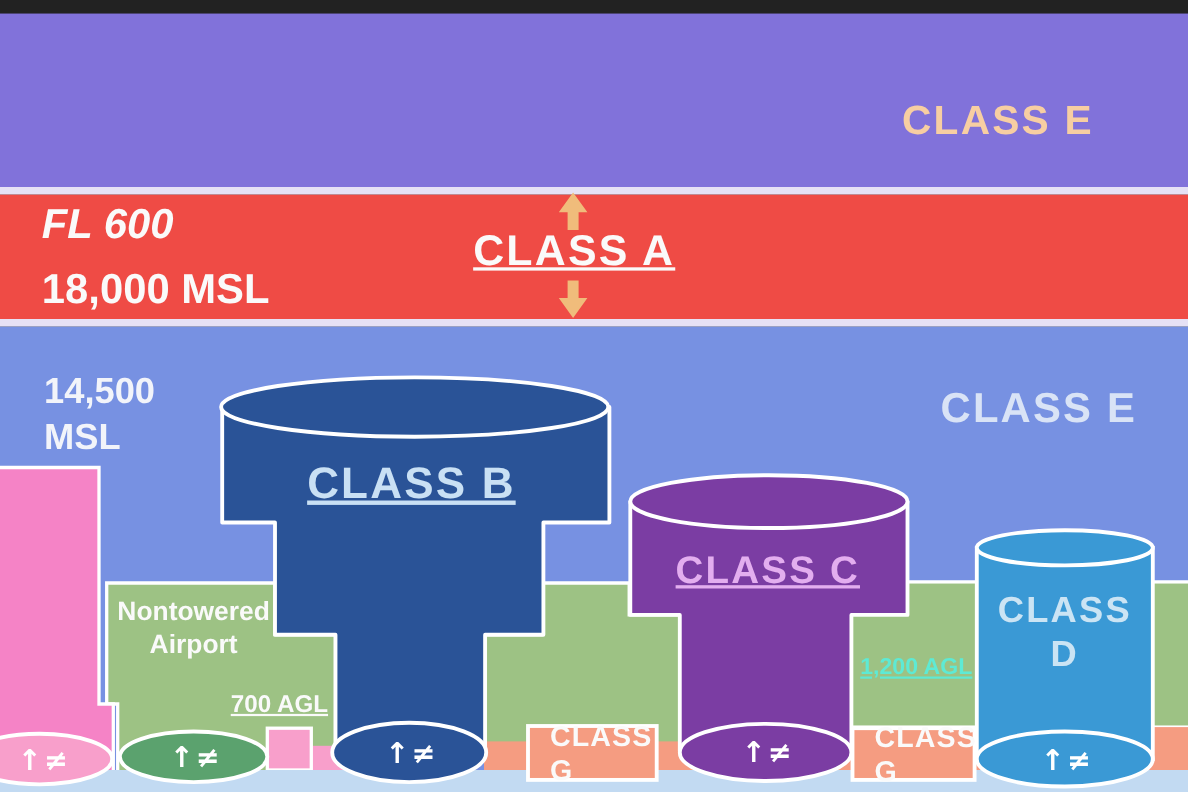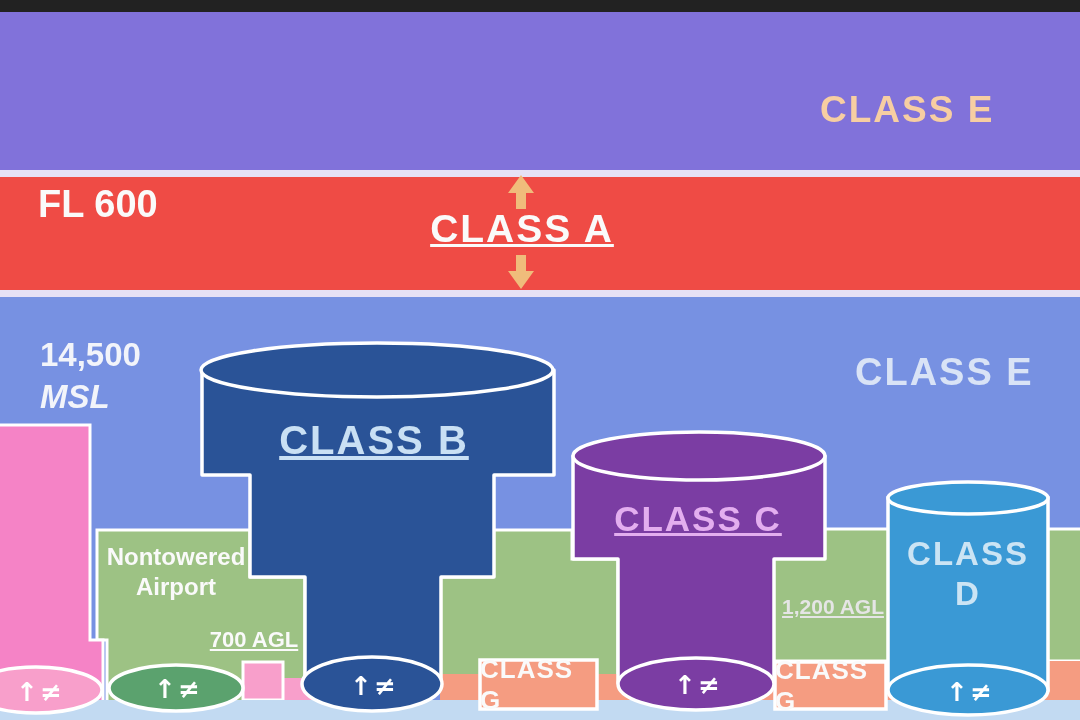--- a/index.html
+++ b/index.html
@@ -13,7 +13,7 @@
   .ctr{transform:translateX(-50%);text-decoration:underline;}
 
   .lbl-upper-e{left:820px;top:78px;font-size:37px;letter-spacing:2px;color:#F7CEA2;}
-  .lbl-fl600{left:38px;top:172px;font-size:38px;color:#FAFAFA;}
+  .lbl-fl600{left:38px;top:172px;font-size:38px;color:#FAFAFA;font-style:italic;}
   .lbl-msl18000{left:38px;top:231px;font-size:38px;color:#FAFAFA;}
   .lbl-class-a{left:522px;top:196px;font-size:39px;letter-spacing:2px;color:#FAFAFA;}
   .lbl-14500{left:40px;top:325px;font-size:33px;color:#F2F4FA;text-align:right;}

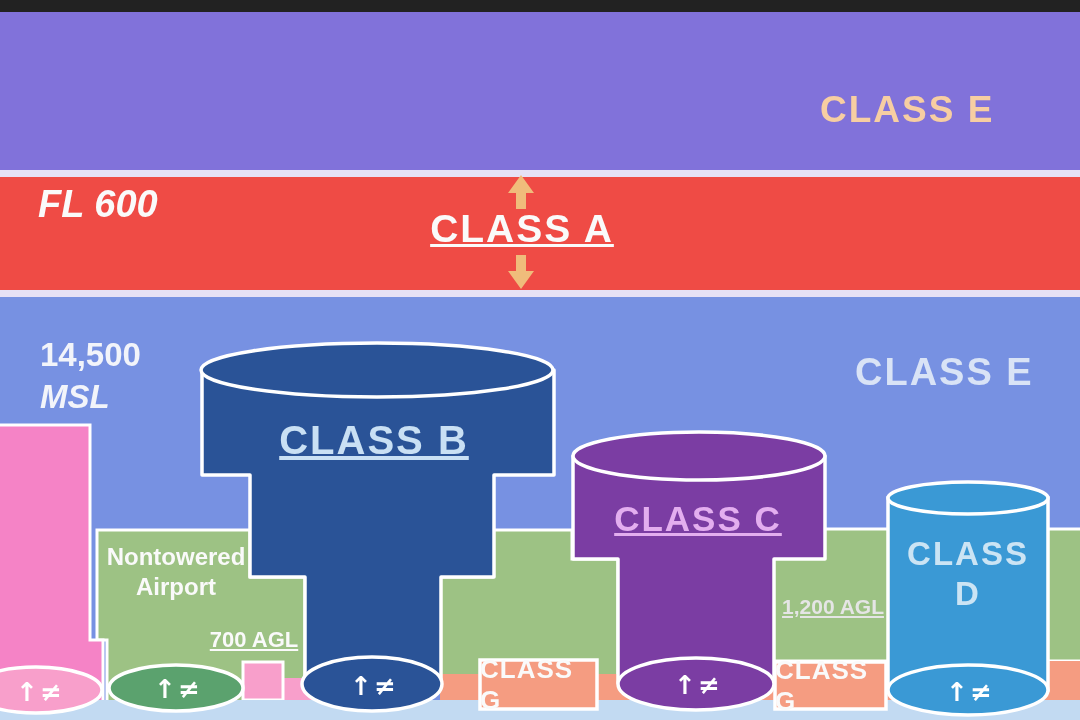--- a/index.html
+++ b/index.html
@@ -86,6 +86,7 @@
 
   <div class="lbl lbl-upper-e">CLASS E</div>
   <div class="lbl lbl-fl600">FL 600</div>
+  <div class="lbl lbl-msl18000">18,000 MSL</div>
   <div class="lbl lbl-class-a ctr">CLASS A</div>
   <div class="lbl lbl-14500">14,500</div>
   <div class="lbl lbl-msl">MSL</div>

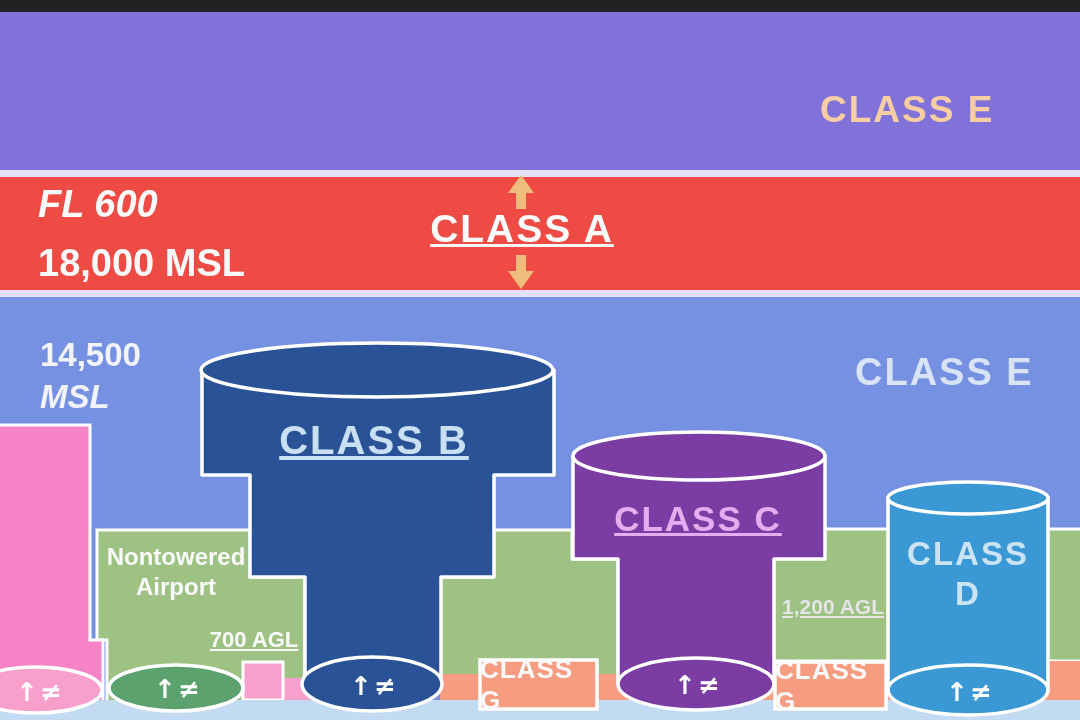--- a/index.html
+++ b/index.html
@@ -17,7 +17,7 @@
   .lbl-msl18000{left:38px;top:231px;font-size:38px;color:#FAFAFA;}
   .lbl-class-a{left:522px;top:196px;font-size:39px;letter-spacing:2px;color:#FAFAFA;}
   .lbl-14500{left:40px;top:325px;font-size:33px;color:#F2F4FA;text-align:right;}
-  .lbl-msl{left:40px;top:367px;font-size:33px;color:#F2F4FA;font-style:italic;}
+  .lbl-msl{left:40px;top:367px;font-size:33px;color:#F2F4FA;}
   .lbl-lower-e{left:855px;top:340px;font-size:38px;letter-spacing:2px;color:#D9E3F6;}
   .lbl-class-b{left:374px;top:406px;font-size:40px;letter-spacing:2px;color:#C9E0F4;}
   .lbl-nontowered{left:176px;top:530px;font-size:24px;line-height:30px;text-align:center;color:#FAFAFA;transform:translateX(-50%);}

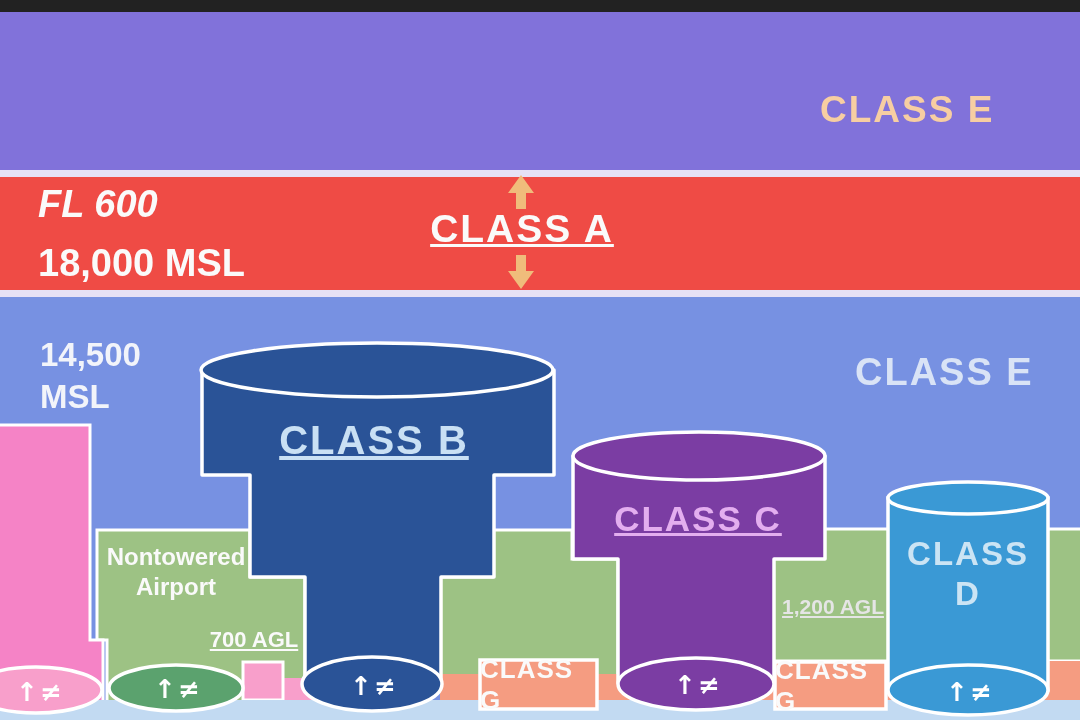--- a/index.html
+++ b/index.html
@@ -23,7 +23,7 @@
   .lbl-nontowered{left:176px;top:530px;font-size:24px;line-height:30px;text-align:center;color:#FAFAFA;transform:translateX(-50%);}
   .lbl-700agl{left:254px;top:616px;font-size:22px;color:#FAFAFA;}
   .lbl-class-c{left:698px;top:488px;font-size:35px;letter-spacing:2px;color:#E3AEEF;}
-  .lbl-1200agl{left:833px;top:583px;font-size:21px;color:#e5e5e5;}
+  .lbl-1200agl{left:833px;top:583px;font-size:21px;color:#5eead4;}
   .lbl-class-d{left:968px;top:522px;font-size:33px;line-height:40px;letter-spacing:2px;text-align:center;color:#CBE4F4;transform:translateX(-50%);}
   .gbox{position:absolute;display:flex;align-items:center;justify-content:center;font-size:26px;letter-spacing:1px;color:#FAFAFA;}
   .gbox-left{left:480px;top:648px;width:117px;height:49px;}

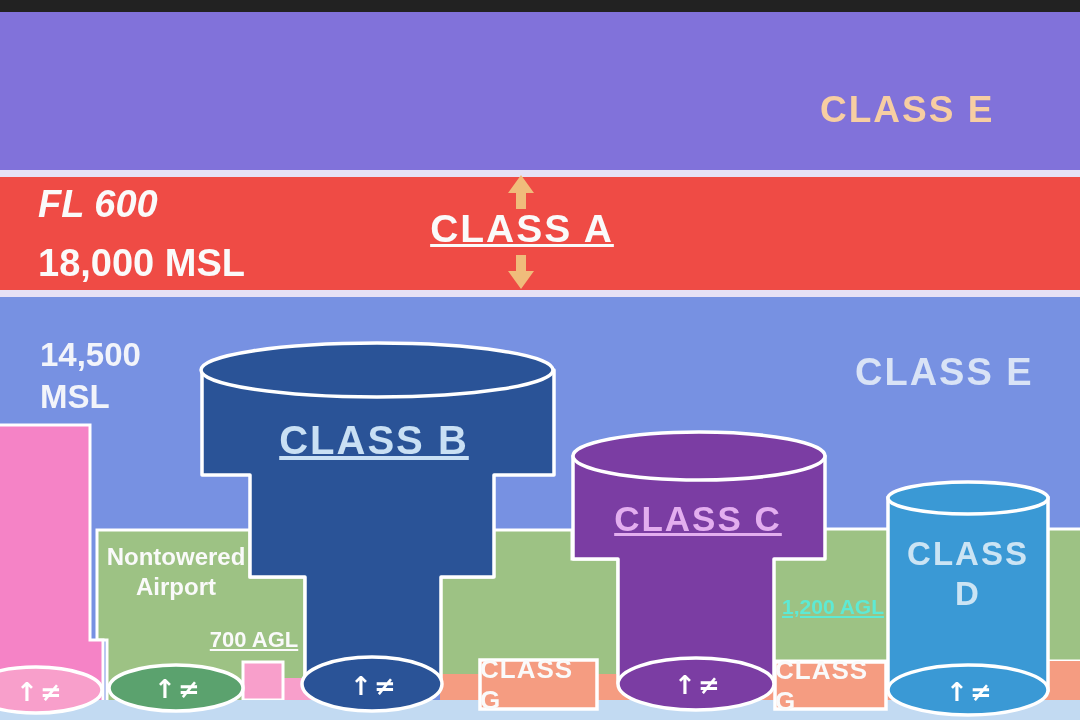--- a/index.html
+++ b/index.html
@@ -25,7 +25,7 @@
   .lbl-class-c{left:698px;top:488px;font-size:35px;letter-spacing:2px;color:#E3AEEF;}
   .lbl-1200agl{left:833px;top:583px;font-size:21px;color:#5eead4;}
   .lbl-class-d{left:968px;top:522px;font-size:33px;line-height:40px;letter-spacing:2px;text-align:center;color:#CBE4F4;transform:translateX(-50%);}
-  .gbox{position:absolute;display:flex;align-items:center;justify-content:center;font-size:26px;letter-spacing:1px;color:#FAFAFA;}
+  .gbox{position:absolute;display:flex;align-items:center;justify-content:center;font-size:26px;letter-spacing:1px;color:#FAFAFA;padding-left:20px;}
   .gbox-left{left:480px;top:648px;width:117px;height:49px;}
   .gbox-right{left:775px;top:650px;width:111px;height:47px;}
   .noentry{position:absolute;transform:translate(-50%,-50%);color:#FFFFFF;

